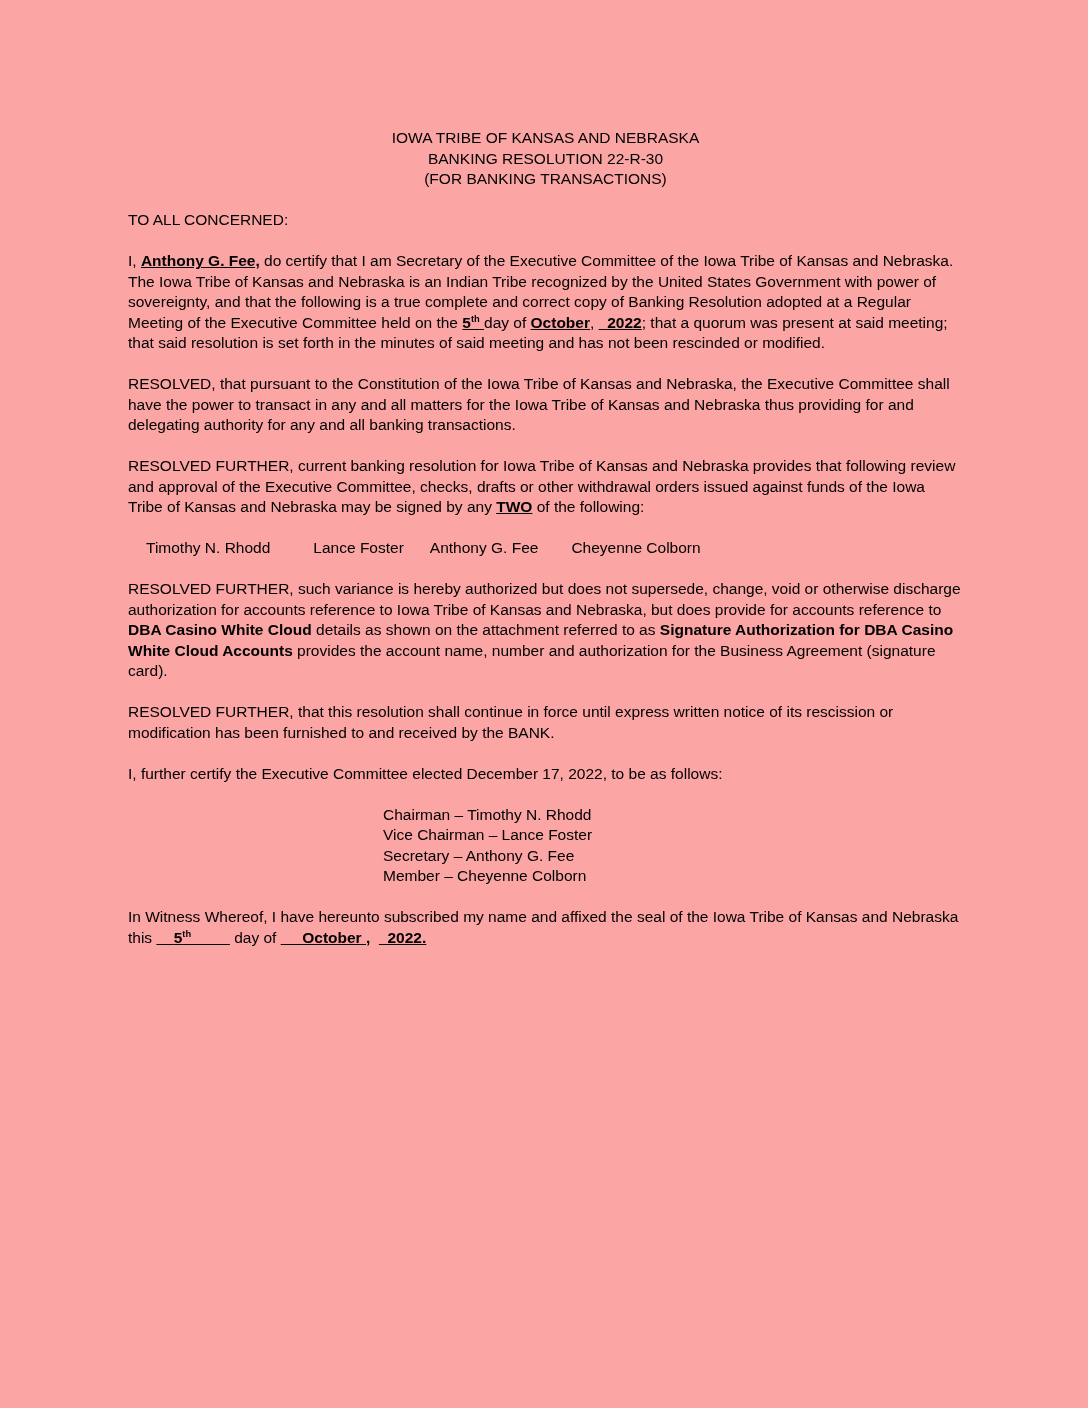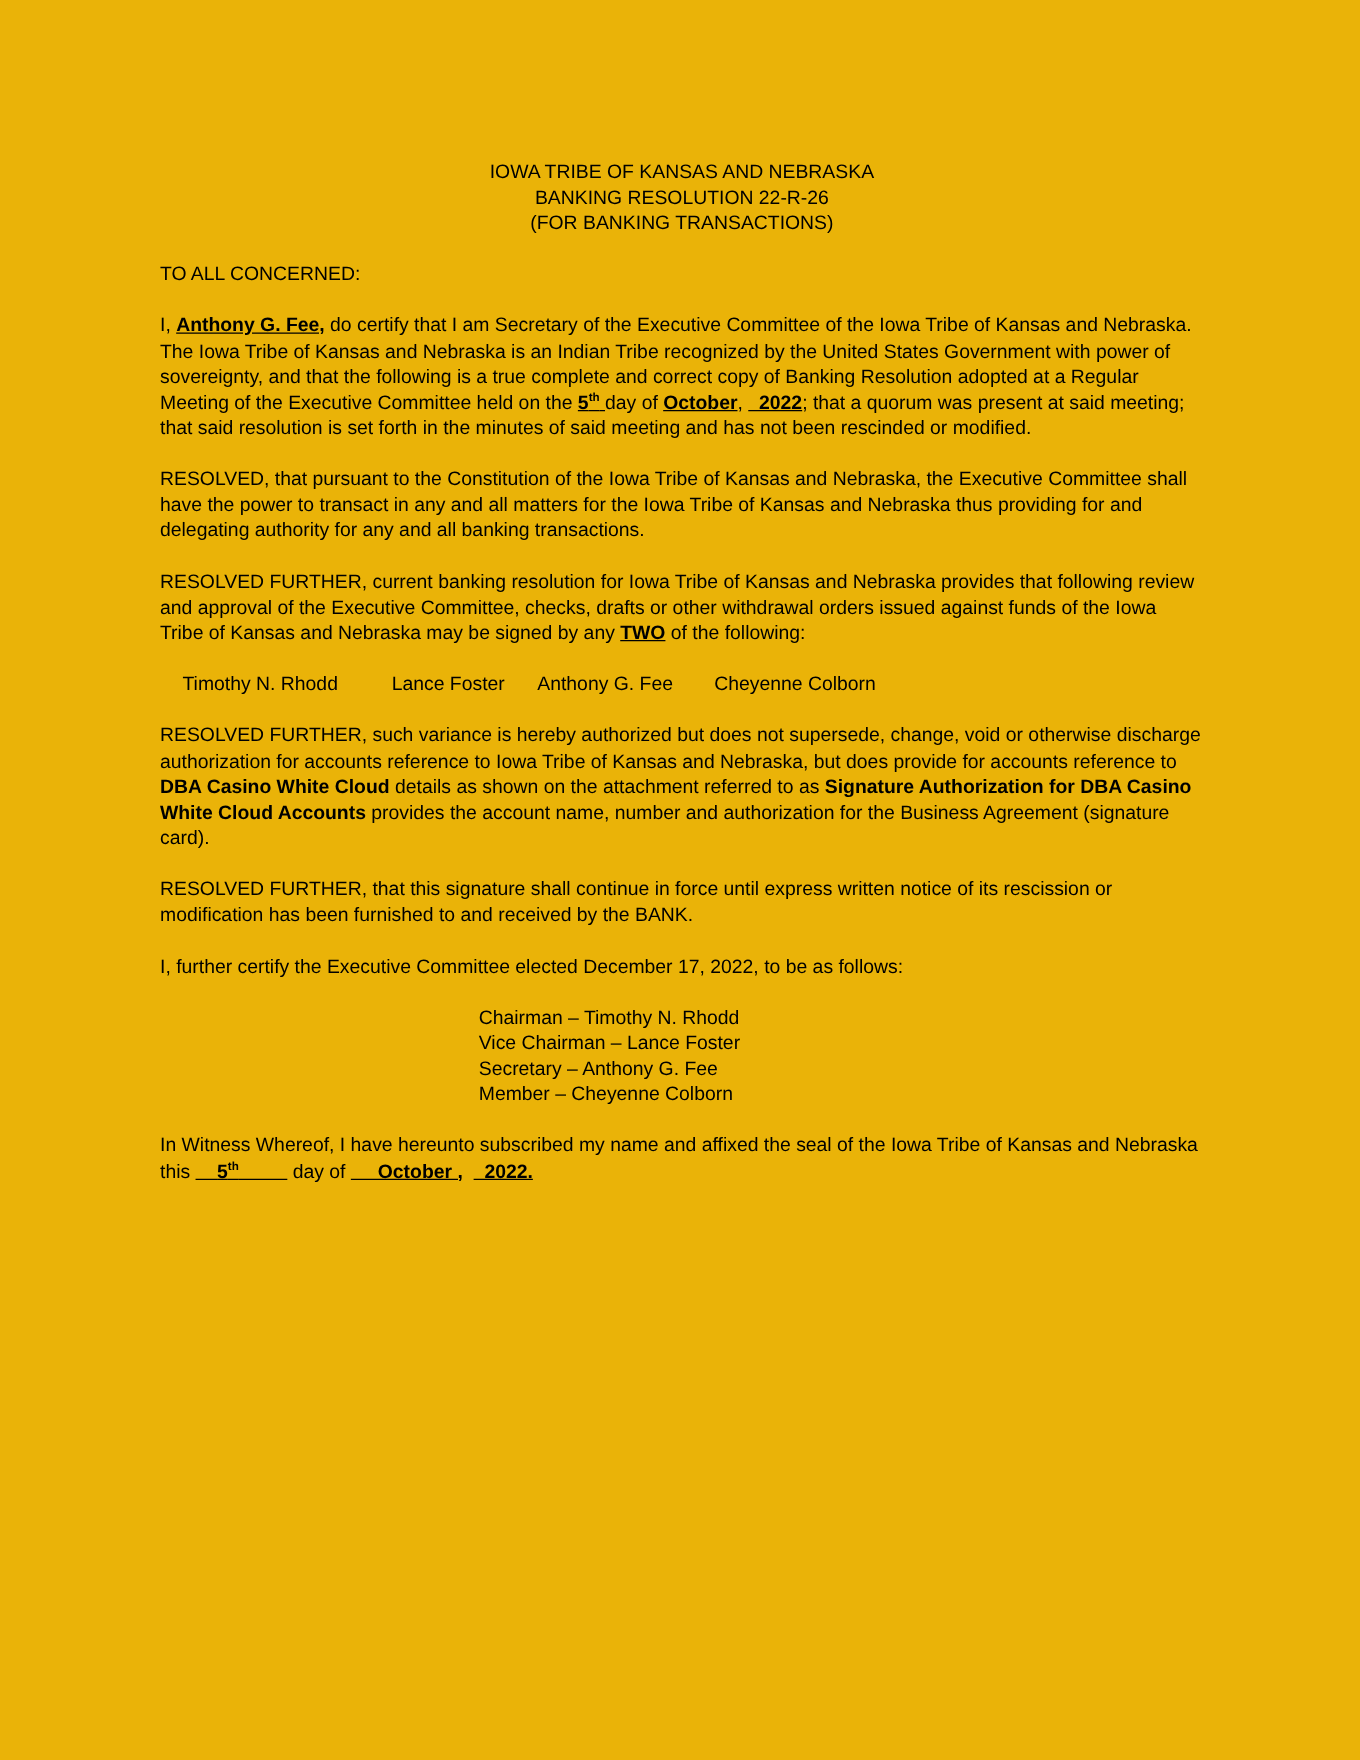--- a/index.html
+++ b/index.html
@@ -5,7 +5,7 @@
   html, body { margin: 0; padding: 0; background: #ffffff; }
   .page {
     width: 1088px; height: 1408px;
-    background: #eab308; color: #000000;
+    background: #fca5a5; color: #000000;
     font-family: "Liberation Sans", "DejaVu Sans", sans-serif;
     font-size: 15.5px; line-height: 20.5px;
     position: relative; overflow: hidden;

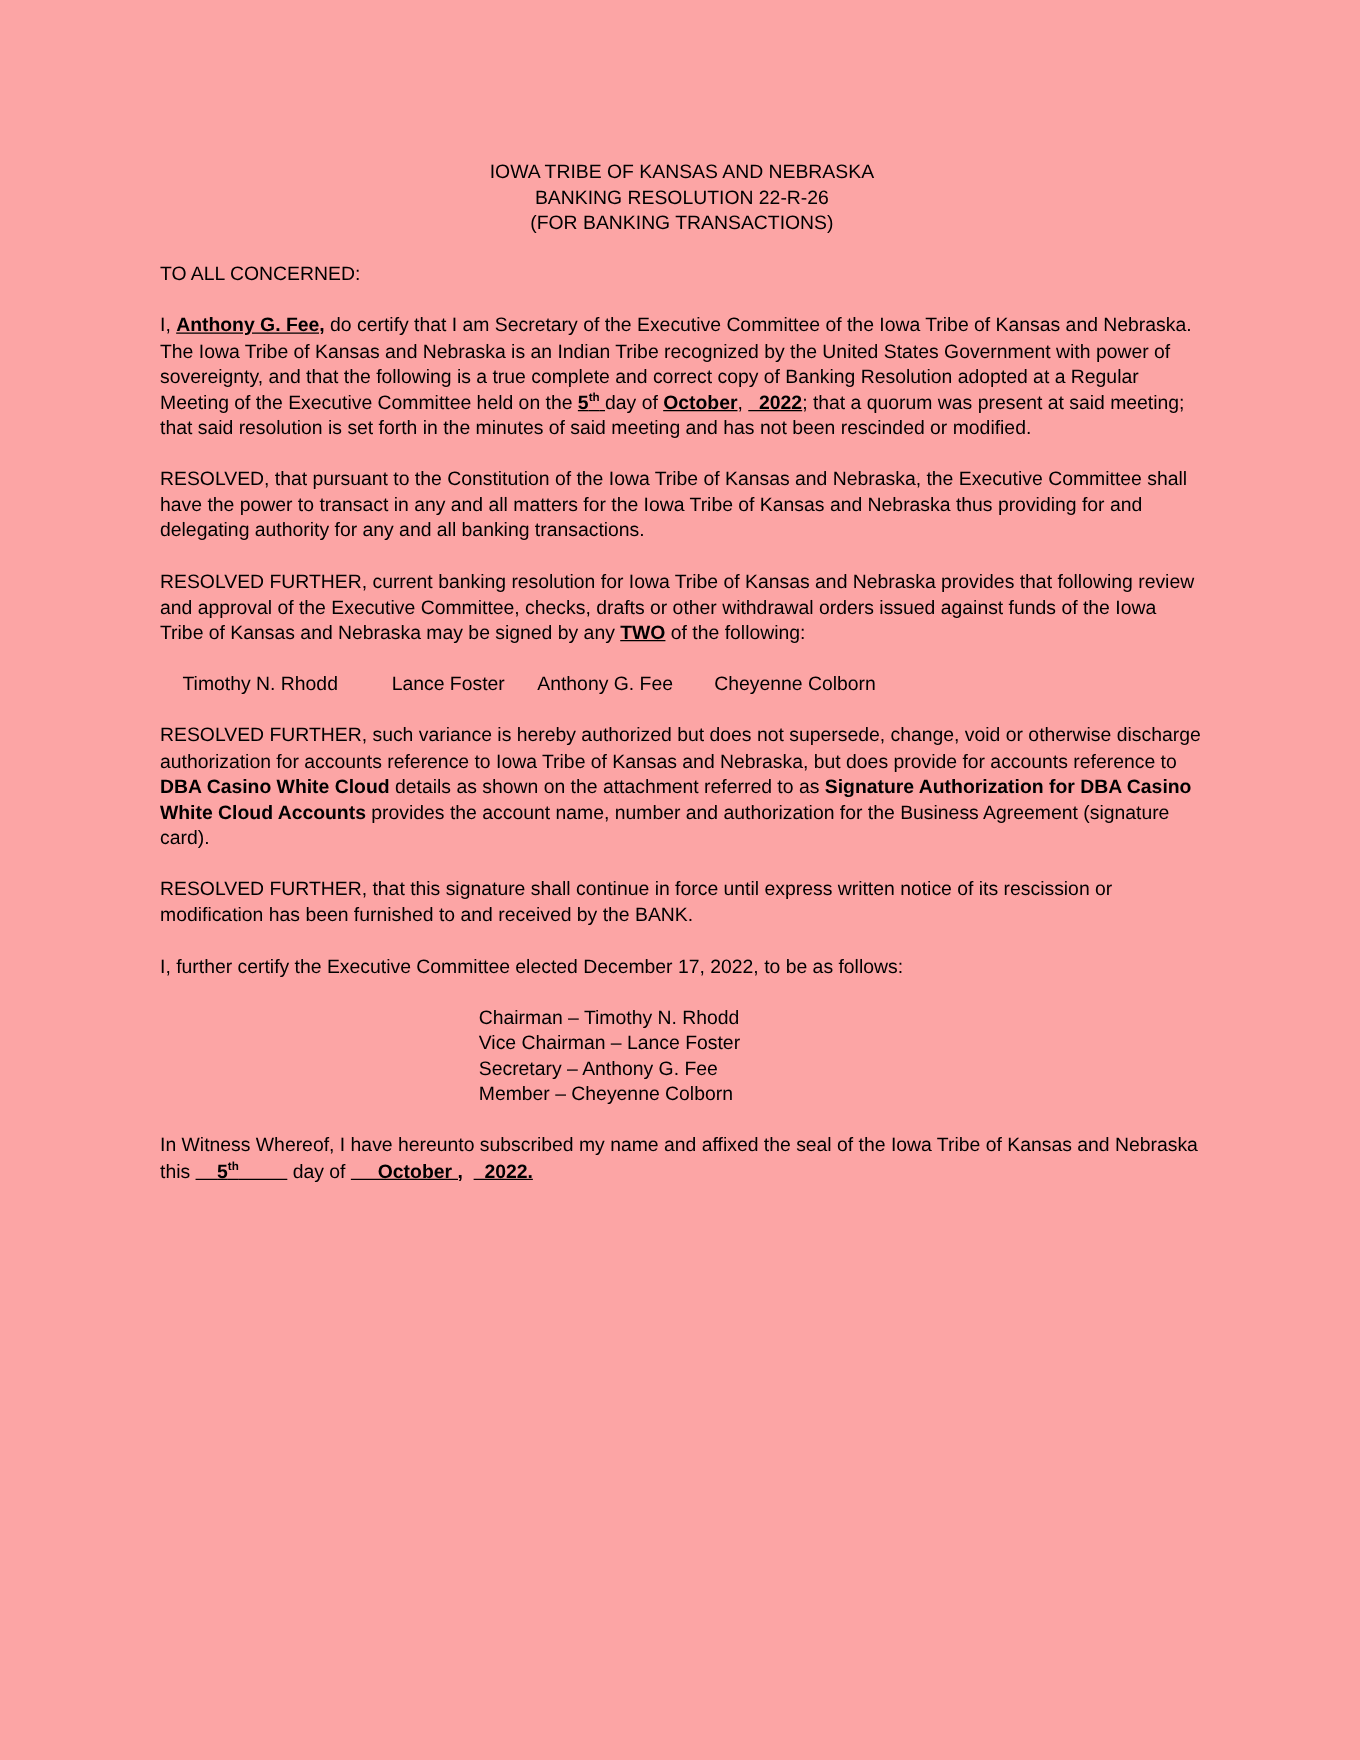--- a/index.html
+++ b/index.html
@@ -30,7 +30,7 @@
 
     <div class="title block">
       <div>IOWA TRIBE OF KANSAS AND NEBRASKA</div>
-      <div>BANKING RESOLUTION 22-R-26</div>
+      <div>BANKING RESOLUTION 22-R-30</div>
       <div>(FOR BANKING TRANSACTIONS)</div>
     </div>
 

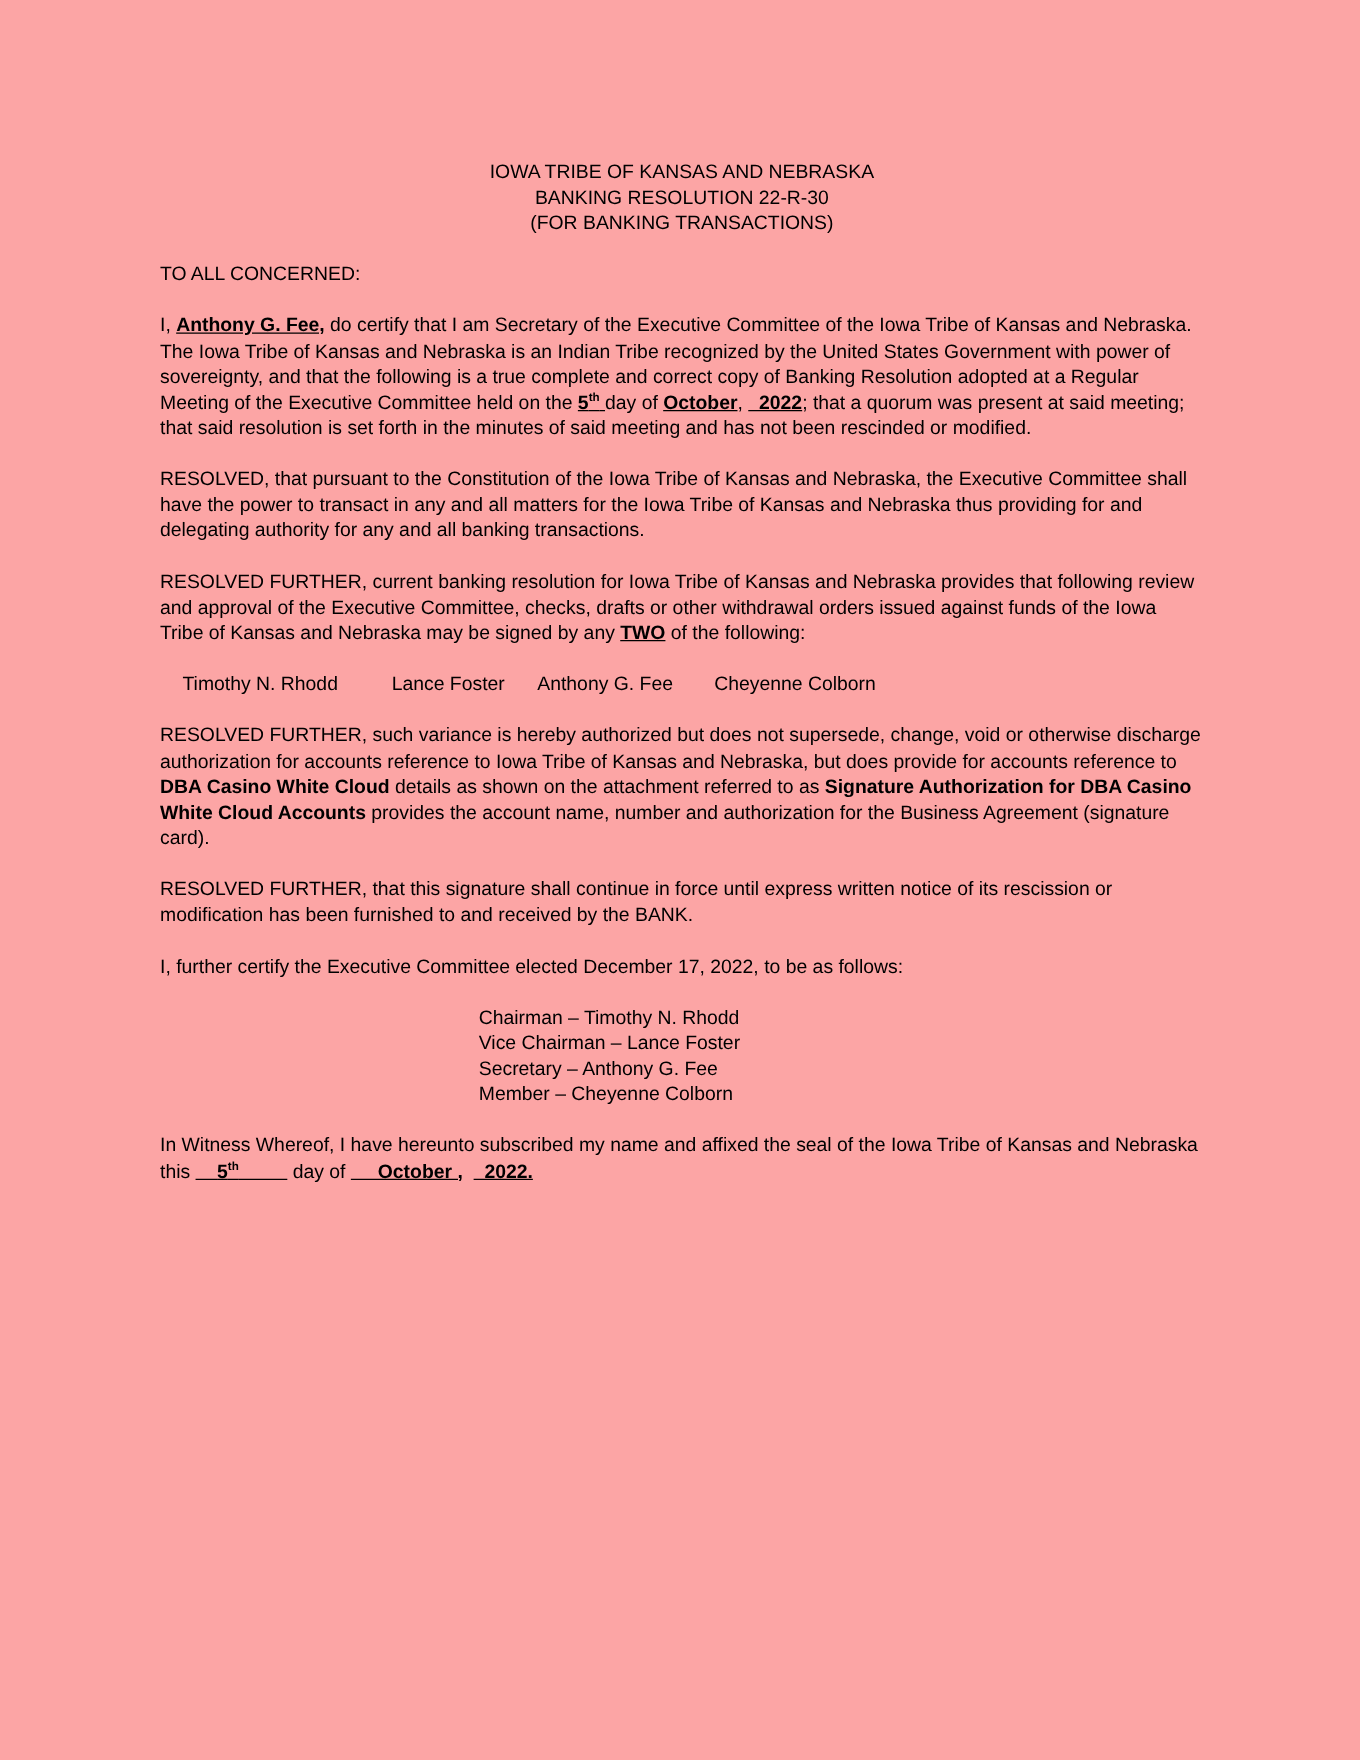--- a/index.html
+++ b/index.html
@@ -47,7 +47,7 @@
 
     <p class="block"><span>RESOLVED FURTHER, such variance is hereby authorized but does not supersede, change, void or otherwise discharge authorization for accounts reference to Iowa Tribe of Kansas and Nebraska, but does provide for accounts reference to </span><span class="b">DBA Casino White Cloud</span><span> details as shown on the attachment referred to as </span><span class="b">Signature Authorization for DBA Casino White Cloud Accounts</span><span> provides the account name, number and authorization for the Business Agreement (signature card).</span></p>
 
-    <p class="block">RESOLVED FURTHER, that this signature shall continue in force until express written notice of its rescission or modification has been furnished to and received by the BANK.</p>
+    <p class="block">RESOLVED FURTHER, that this resolution shall continue in force until express written notice of its rescission or modification has been furnished to and received by the BANK.</p>
 
     <p class="block">I, further certify the Executive Committee elected December 17, 2022, to be as follows:</p>
 

